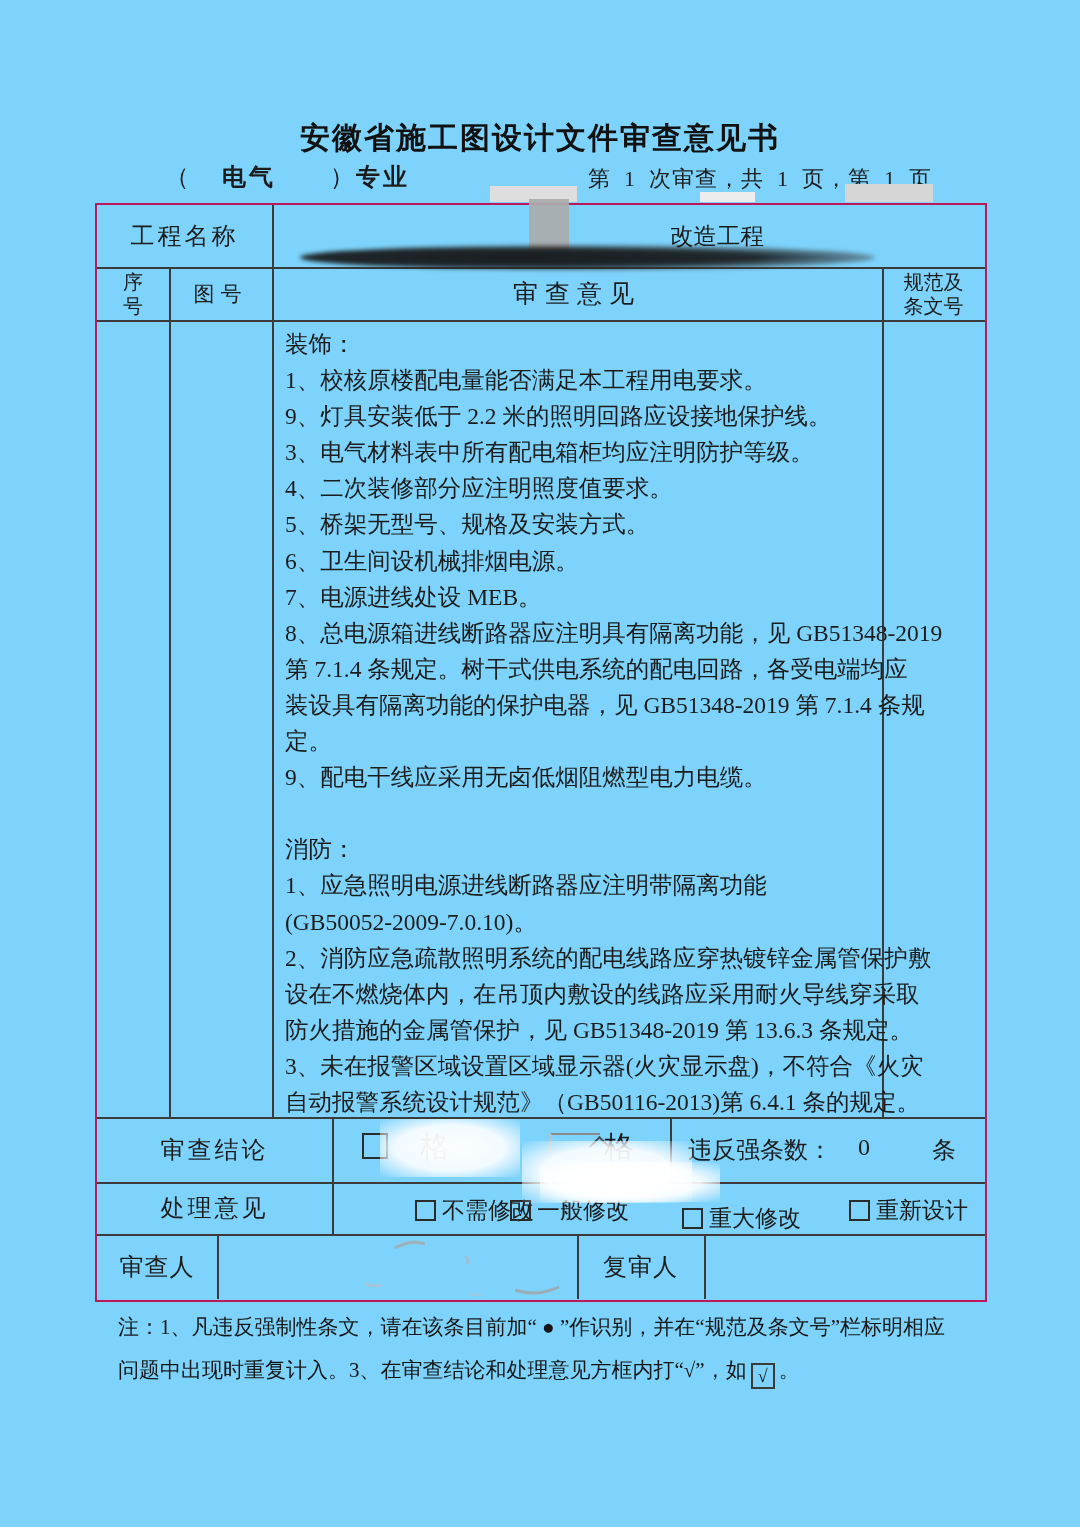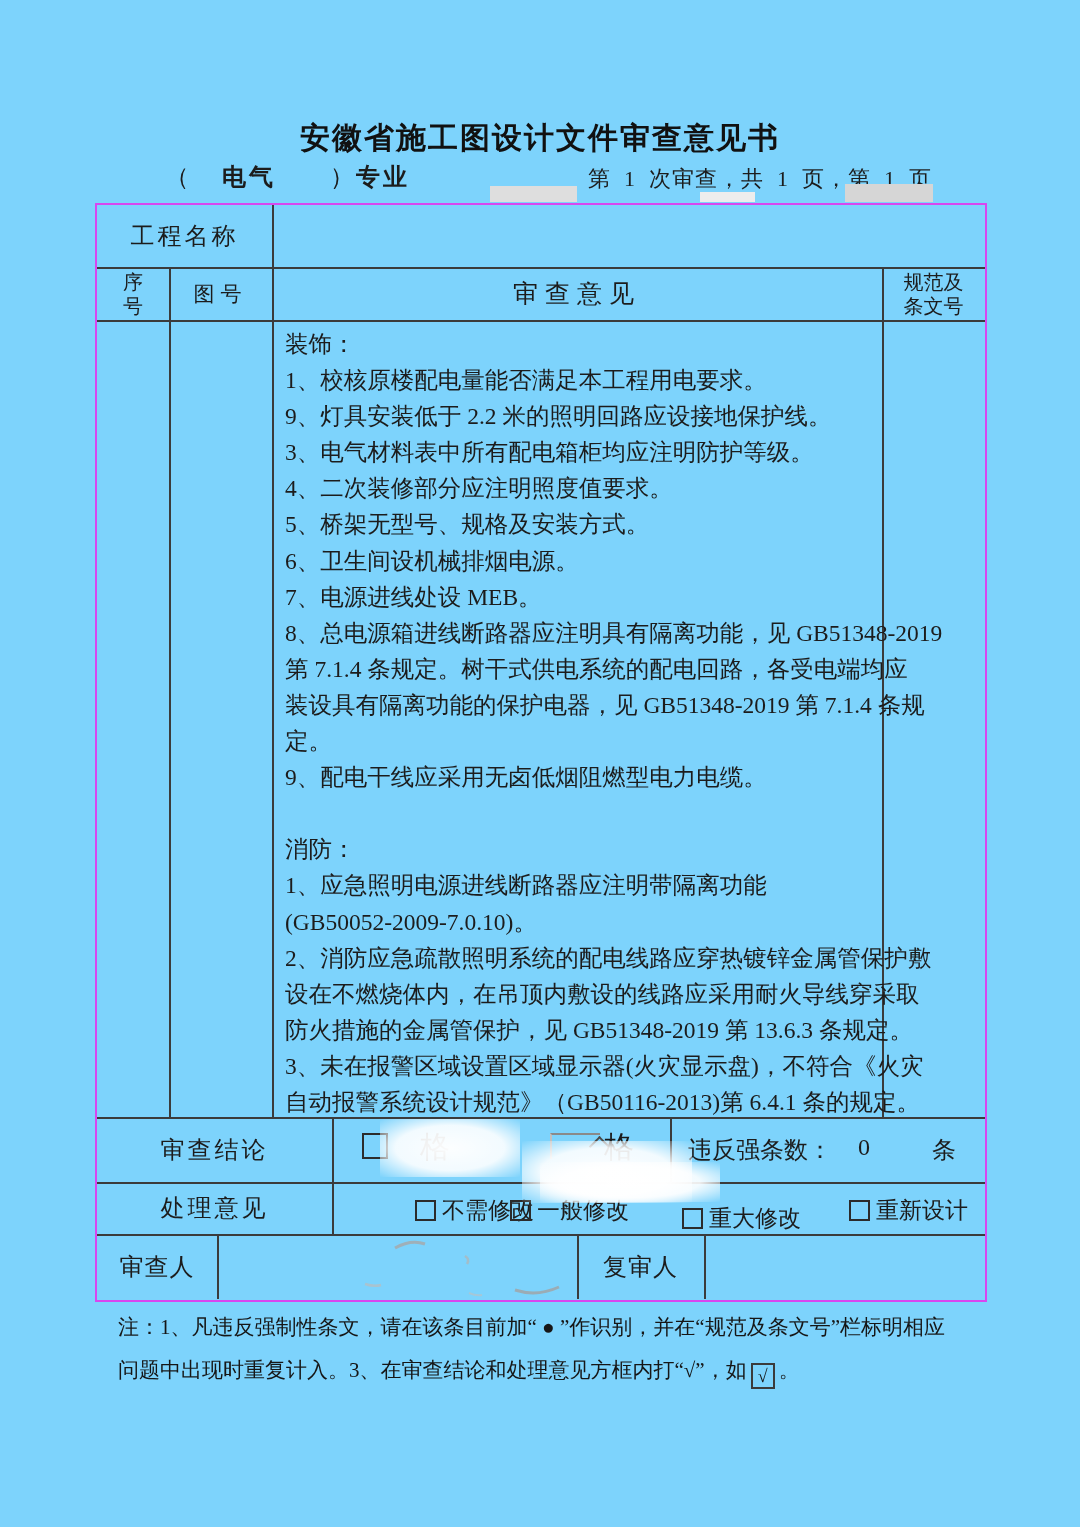--- a/index.html
+++ b/index.html
@@ -13,7 +13,7 @@
   .subtxt{top:161px;font-size:24px;}
   #review-info{top:164px;left:588px;font-size:22px;white-space:pre;letter-spacing:1px;}
   
-  #grid{left:95px;top:203px;width:888px;height:1095px;border:2px solid #d946ef;}
+  #grid{left:95px;top:203px;width:888px;height:1095px;border:2px solid #be185d;}
   .hline{left:0;width:100%;height:2px;background:#3b3b3b;}
   .vline{width:2px;background:#3b3b3b;}
   .cell-label{display:flex;align-items:center;justify-content:center;font-size:24px;letter-spacing:3px;}

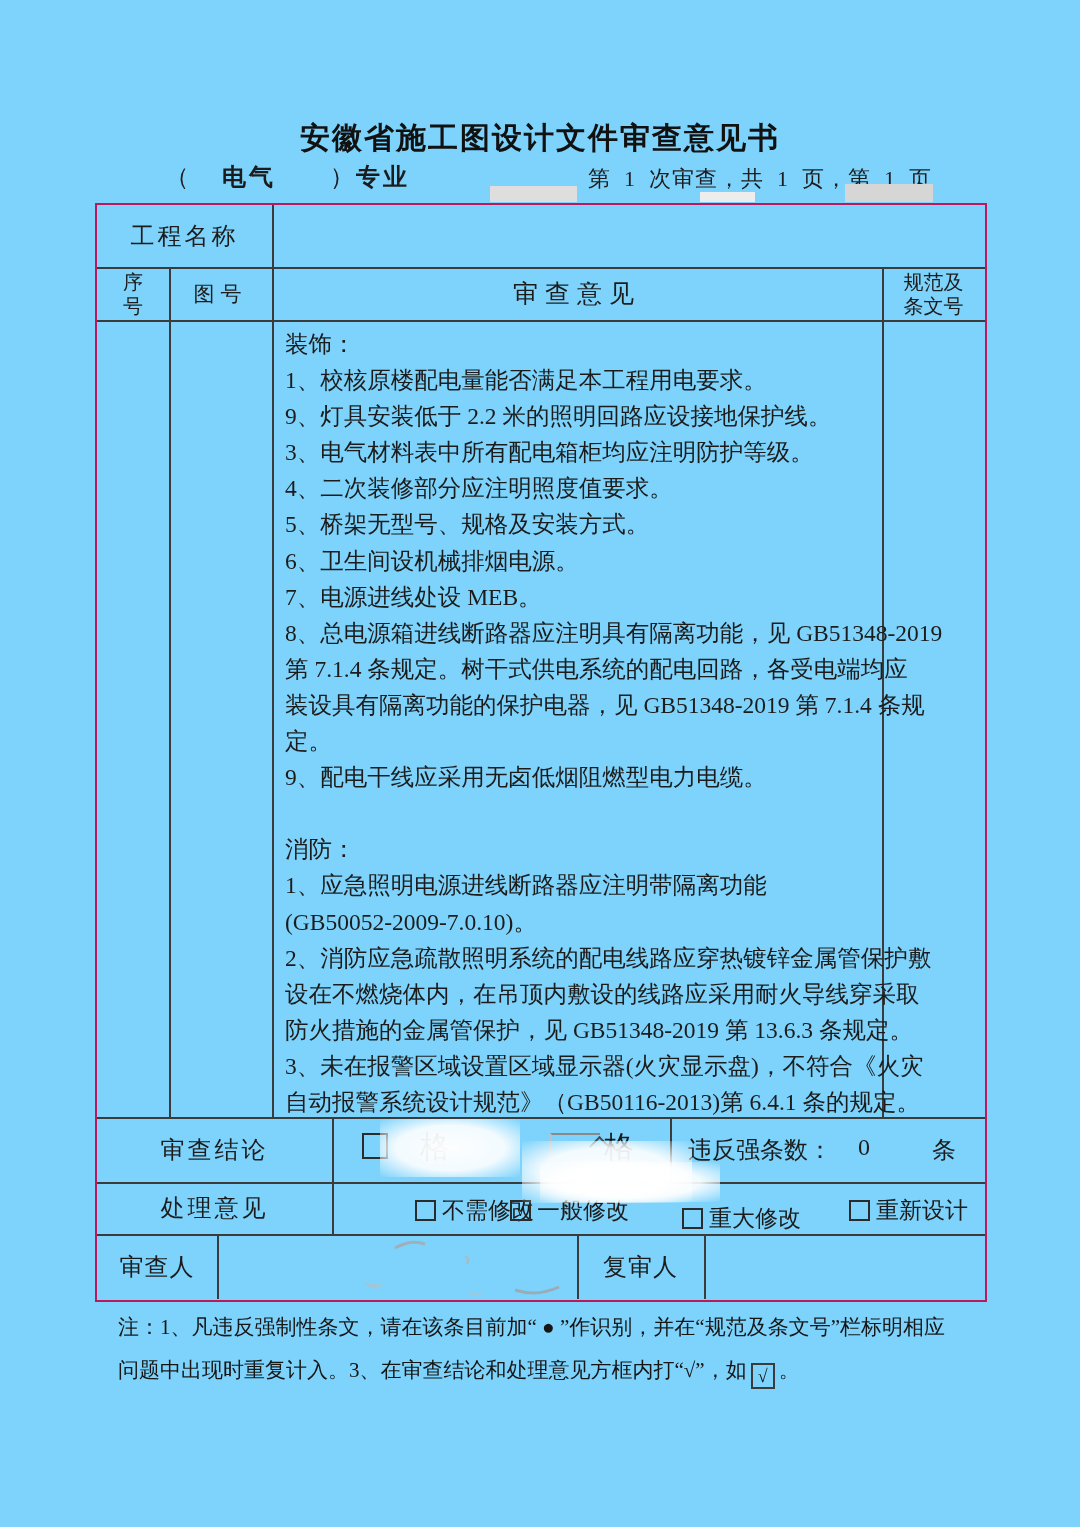--- a/index.html
+++ b/index.html
@@ -78,6 +78,11 @@
     <div class="abs vline" style="left:607px;top:1029px;height:65px;"></div>
 
     <div class="abs cell-label" style="left:0;top:0;width:175px;height:62px;">工程名称</div>
+    <div class="abs" style="left:175px;top:0;width:713px;height:62px;">
+      <span class="abs" style="left:398px;top:15px;font-size:23.5px;z-index:2;">改造工程</span>
+      <div class="abs gray-mark" style="left:257px;top:-6px;width:40px;height:52px;z-index:3;opacity:.92;"></div>
+      <div class="abs dark-smudge" style="left:28px;top:40px;width:575px;height:25px;z-index:3;"></div>
+    </div>
 
     <div class="abs hdr2" style="left:0;top:62px;width:72px;height:53px;">
       <span>序</span>

